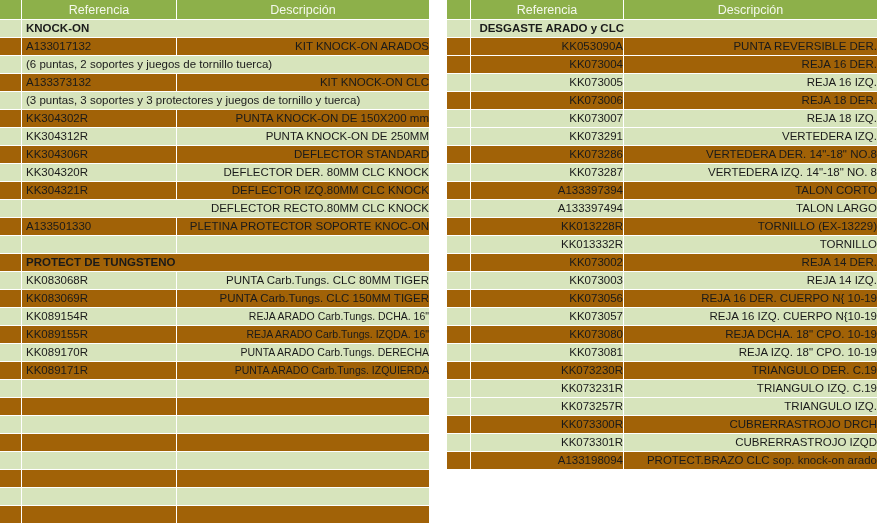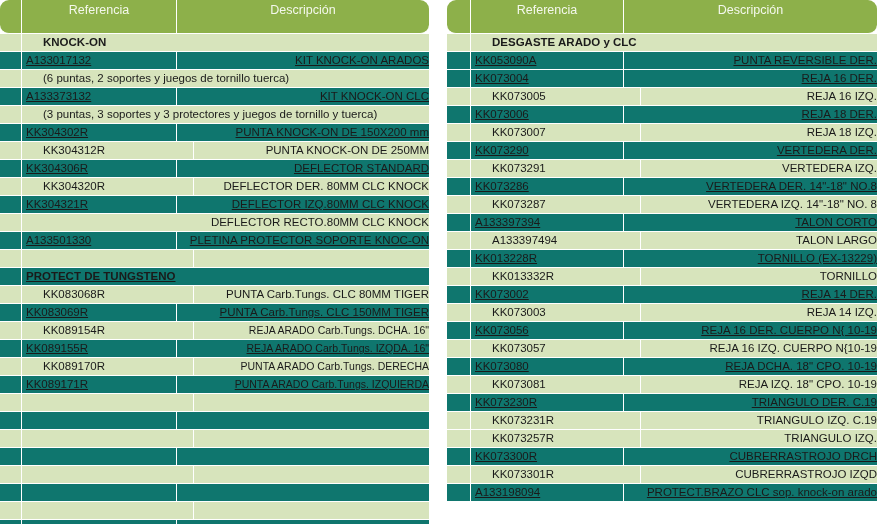--- a/index.html
+++ b/index.html
@@ -9,7 +9,7 @@
   .t-left { left: 0; width: 429px; }
   .t-right { left: 447px; width: 430px; }
   .row { display: flex; height: 18px; border-bottom: 1px solid #ffffff; box-sizing: border-box; }
-  .row.hdr { height: 34px; background: #8db04a; color: #f4f8ec; font-size: 12.5px; border-radius: 9px; }
+  .row.hdr { height: 20px; background: #8db04a; color: #f4f8ec; font-size: 12.5px; }
   .row.odd { background: #d7e4bc; gap: 17px; }
   .row.even { background: #0f766e; text-decoration: underline; }
   .c0 { width: 22px; border-right: 1px solid #ffffff; box-sizing: border-box; flex: none; }

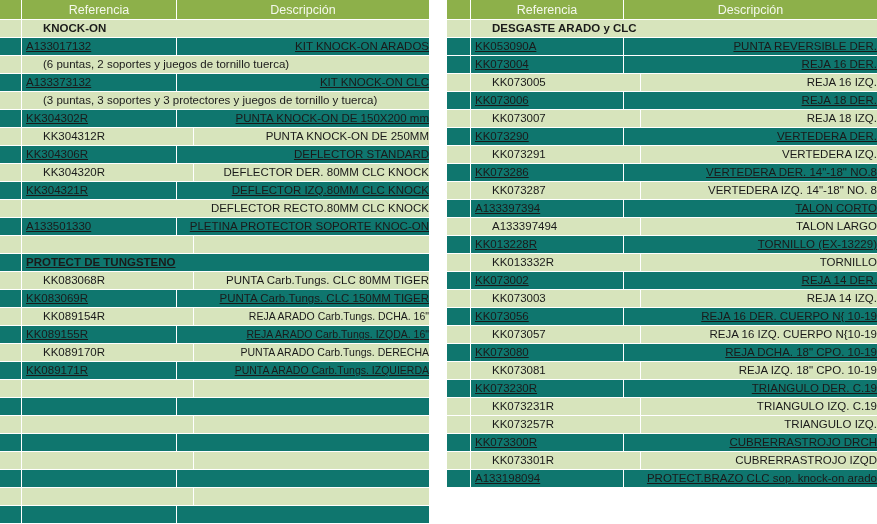--- a/index.html
+++ b/index.html
@@ -10,7 +10,7 @@
   .t-right { left: 447px; width: 430px; }
   .row { display: flex; height: 18px; border-bottom: 1px solid #ffffff; box-sizing: border-box; }
   .row.hdr { height: 20px; background: #8db04a; color: #f4f8ec; font-size: 12.5px; }
-  .row.odd { background: #d7e4bc; gap: 17px; }
+  .row.odd { background: #d7e4bc; }
   .row.even { background: #0f766e; text-decoration: underline; }
   .c0 { width: 22px; border-right: 1px solid #ffffff; box-sizing: border-box; flex: none; }
   .c1 { border-right: 1px solid #ffffff; box-sizing: border-box; flex: none; padding-left: 4px;

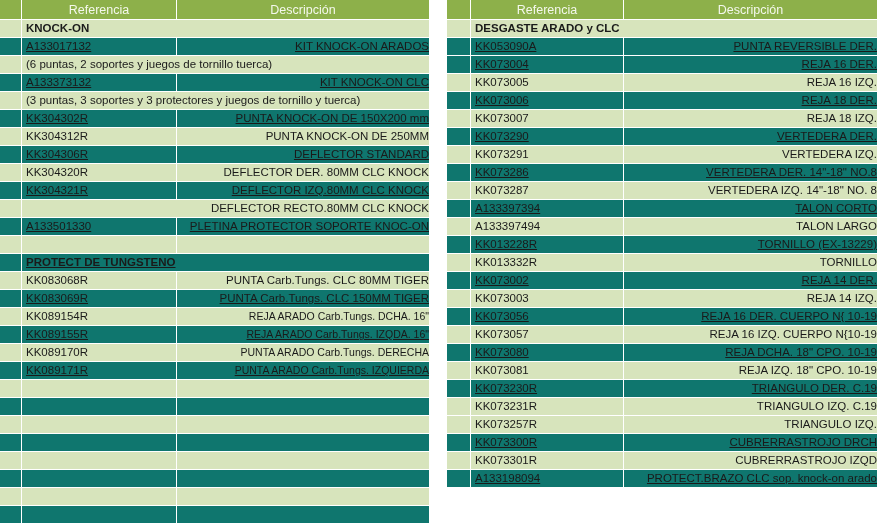--- a/index.html
+++ b/index.html
@@ -18,7 +18,7 @@
   .c2 { flex: 1; padding-left: 3px; line-height: 17px; white-space: nowrap; overflow: hidden; text-align: right; }
   .t-left .c1 { width: 155px; }
   .t-right .c0 { width: 24px; }
-  .t-right .c1 { width: 153px; }
+  .t-right .c1 { width: 153px; text-align: right; }
   .hdr .c1, .hdr .c2 { text-align: center; padding-left: 0; line-height: 20px; }
   .bold { font-weight: bold; }
   .small { font-size: 10.5px; }

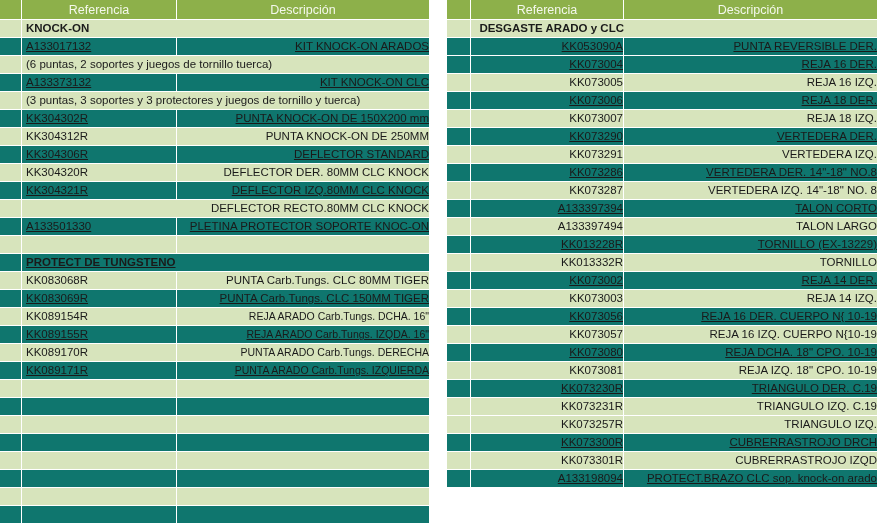--- a/index.html
+++ b/index.html
@@ -11,7 +11,7 @@
   .row { display: flex; height: 18px; border-bottom: 1px solid #ffffff; box-sizing: border-box; }
   .row.hdr { height: 20px; background: #8db04a; color: #f4f8ec; font-size: 12.5px; }
   .row.odd { background: #d7e4bc; }
-  .row.even { background: #0f766e; text-decoration: underline; }
+  .row.even { background: #a16207; }
   .c0 { width: 22px; border-right: 1px solid #ffffff; box-sizing: border-box; flex: none; }
   .c1 { border-right: 1px solid #ffffff; box-sizing: border-box; flex: none; padding-left: 4px;
         line-height: 17px; white-space: nowrap; overflow: visible; }

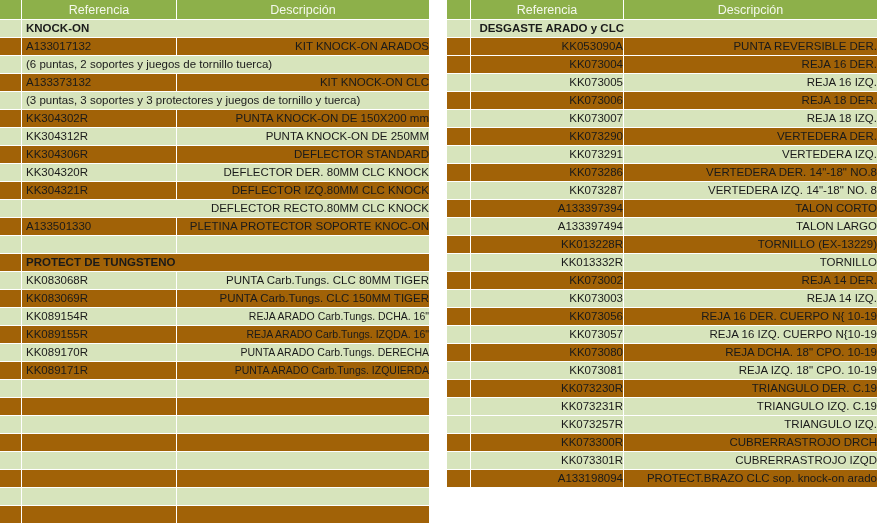--- a/index.html
+++ b/index.html
@@ -212,11 +212,6 @@
         <div class="c1">KK073007</div>
         <div class="c2">REJA 18 IZQ.</div>
       </div>
-      <div class="row even">
-        <div class="c0"></div>
-        <div class="c1">KK073290</div>
-        <div class="c2">VERTEDERA DER.</div>
-      </div>
       <div class="row odd">
         <div class="c0"></div>
         <div class="c1">KK073291</div>

